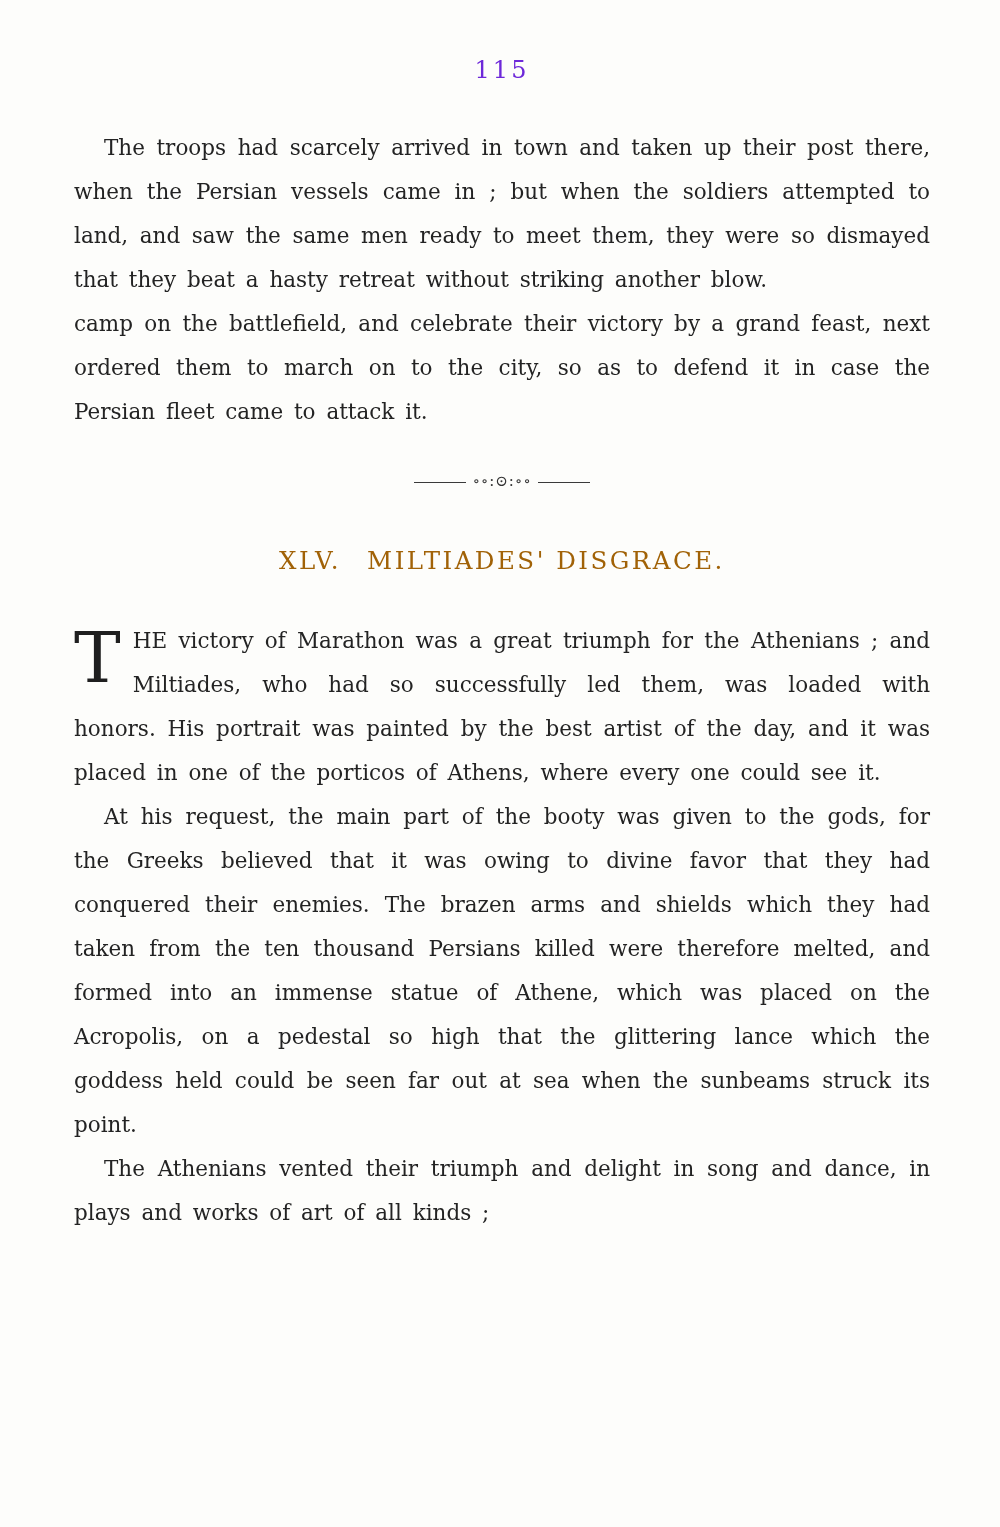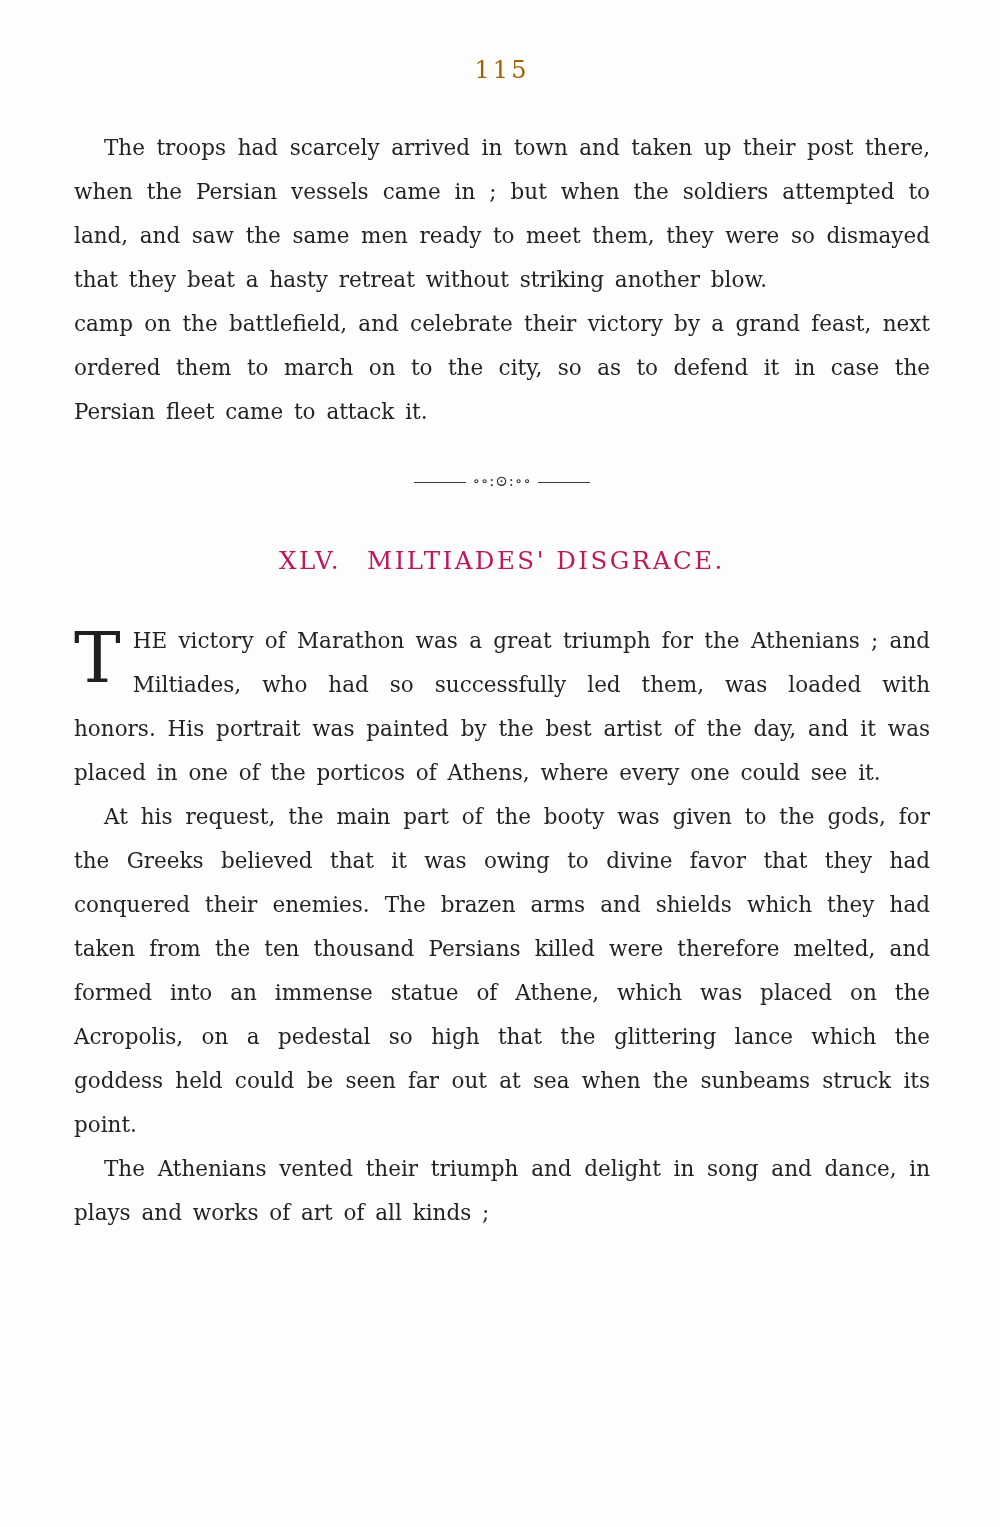--- a/index.html
+++ b/index.html
@@ -24,7 +24,7 @@
     font-size:24px;
     letter-spacing:3px;
     margin-bottom:42px;
-    color:#a16207;
+    color:#6d28d9;
   }
   p.body{
     font-size:21.5px;

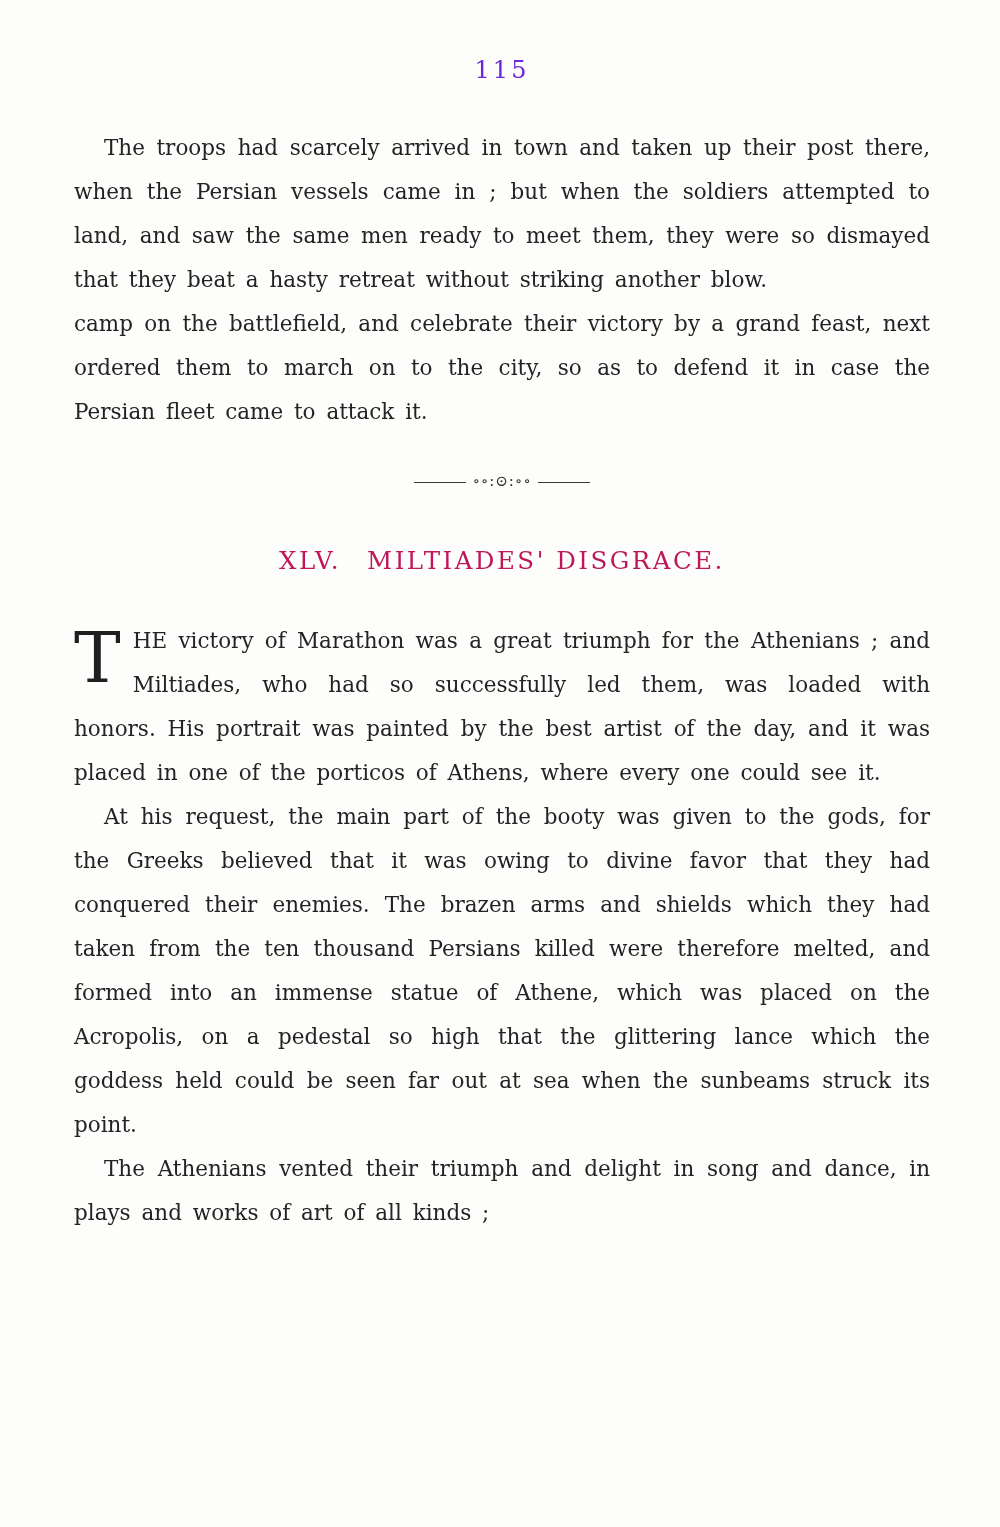--- a/index.html
+++ b/index.html
@@ -61,7 +61,7 @@
     font-weight:normal;
     letter-spacing:2.5px;
     margin:52px 0 44px 0;
-    color:#be185d;
+    color:#a16207;
   }
   .chapter-heading .chapter-number{ margin-right:26px; }
   .dropcap{

